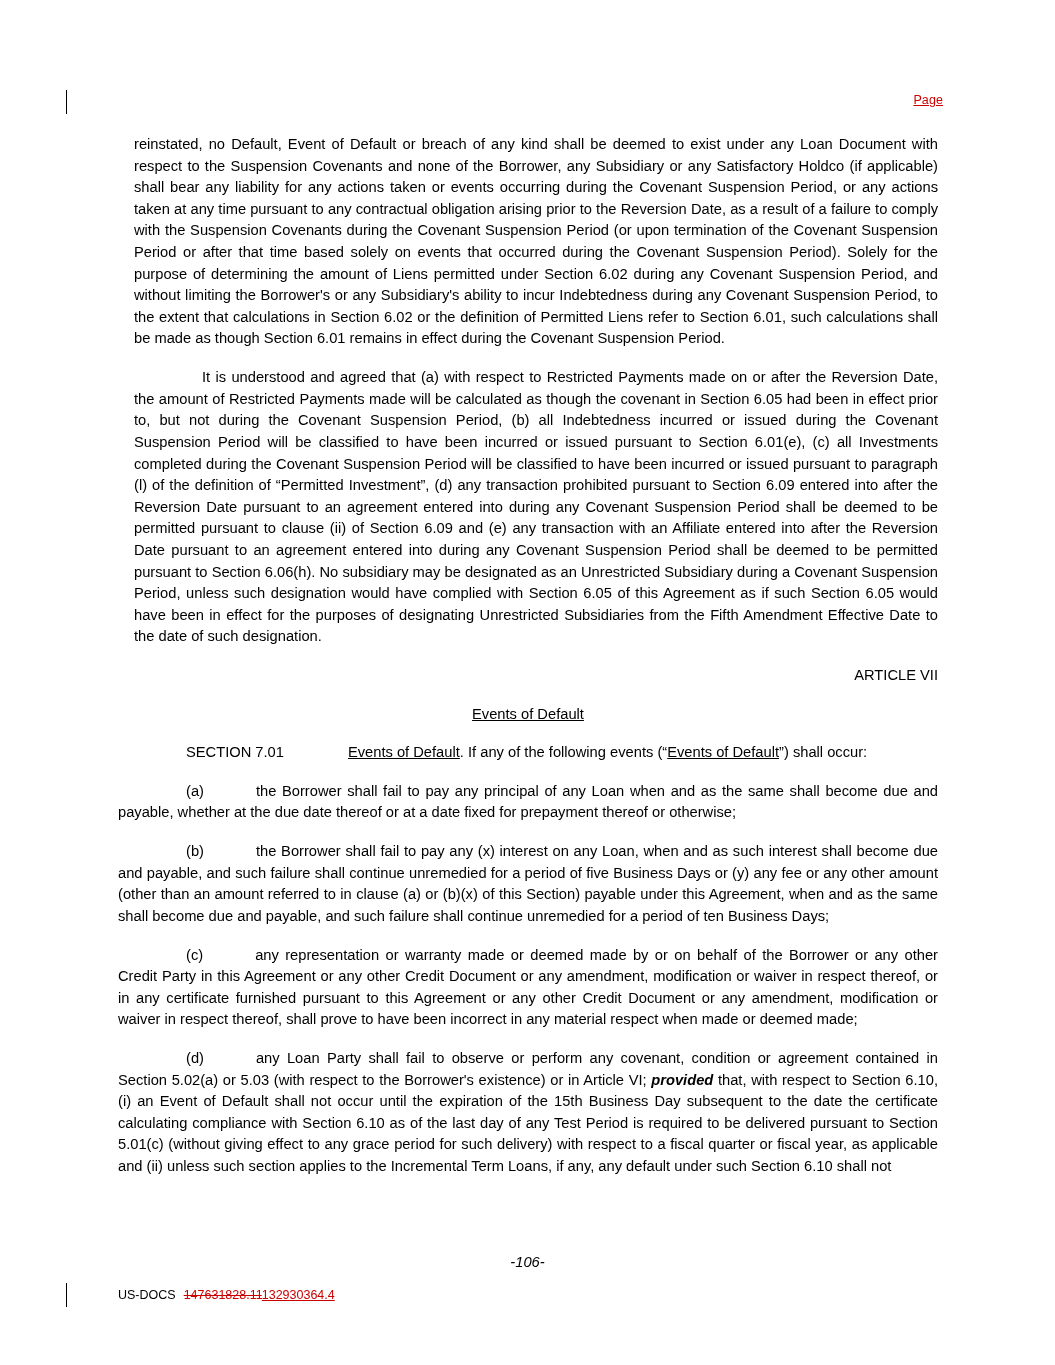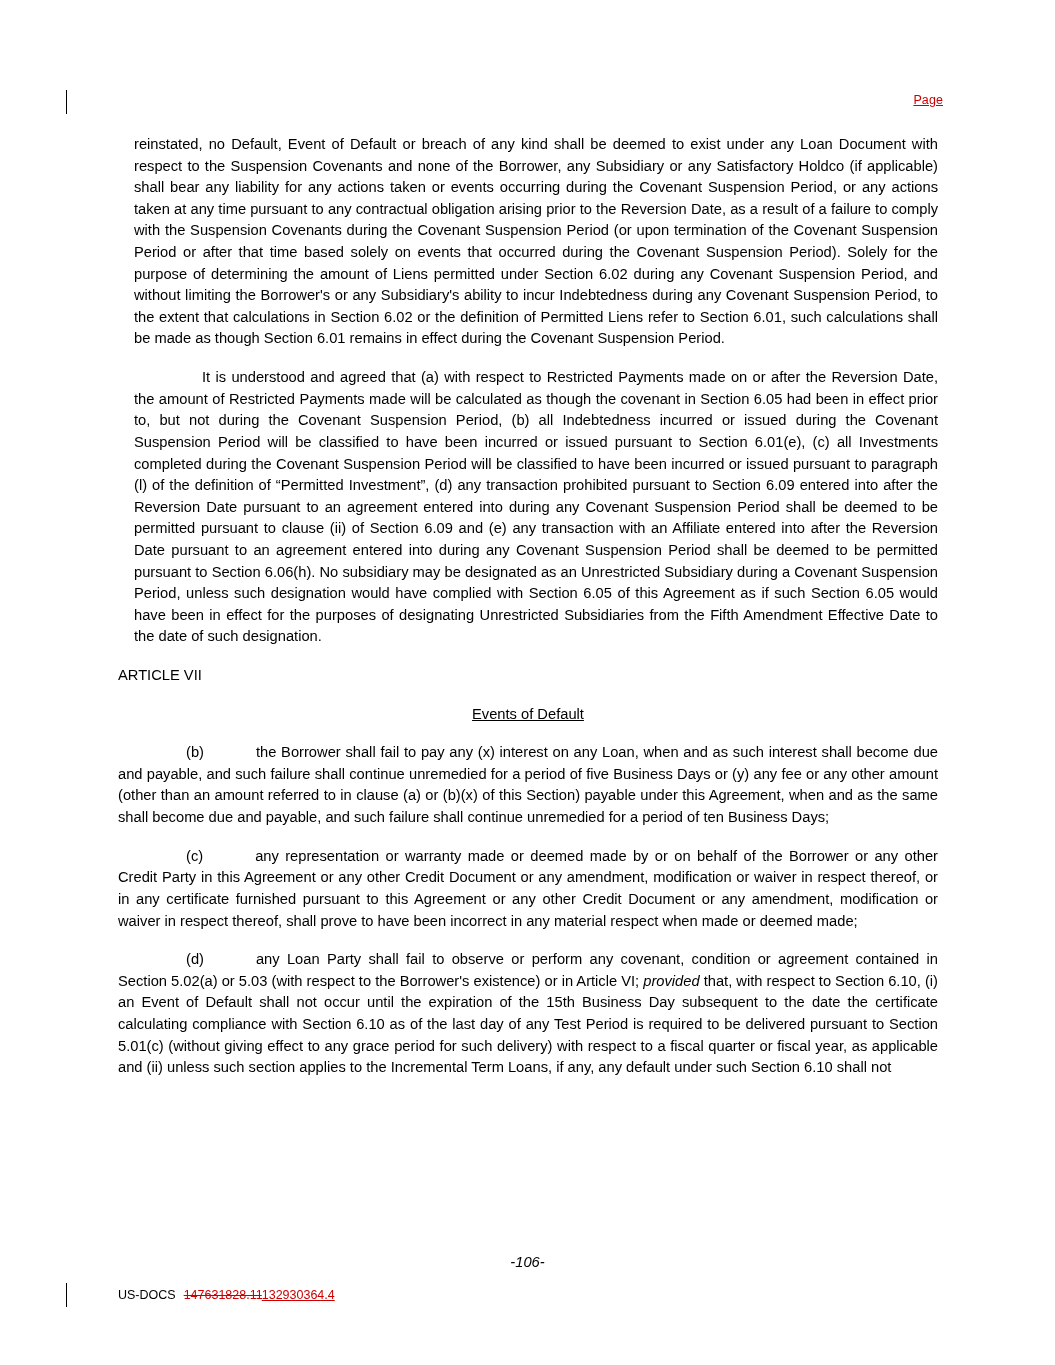--- a/index.html
+++ b/index.html
@@ -79,7 +79,7 @@
     width: 52px;
   }
   .article-title {
-    text-align: left;
+    text-align: right;
     margin: 0 0 17px 0;
     text-indent: 0;
   }

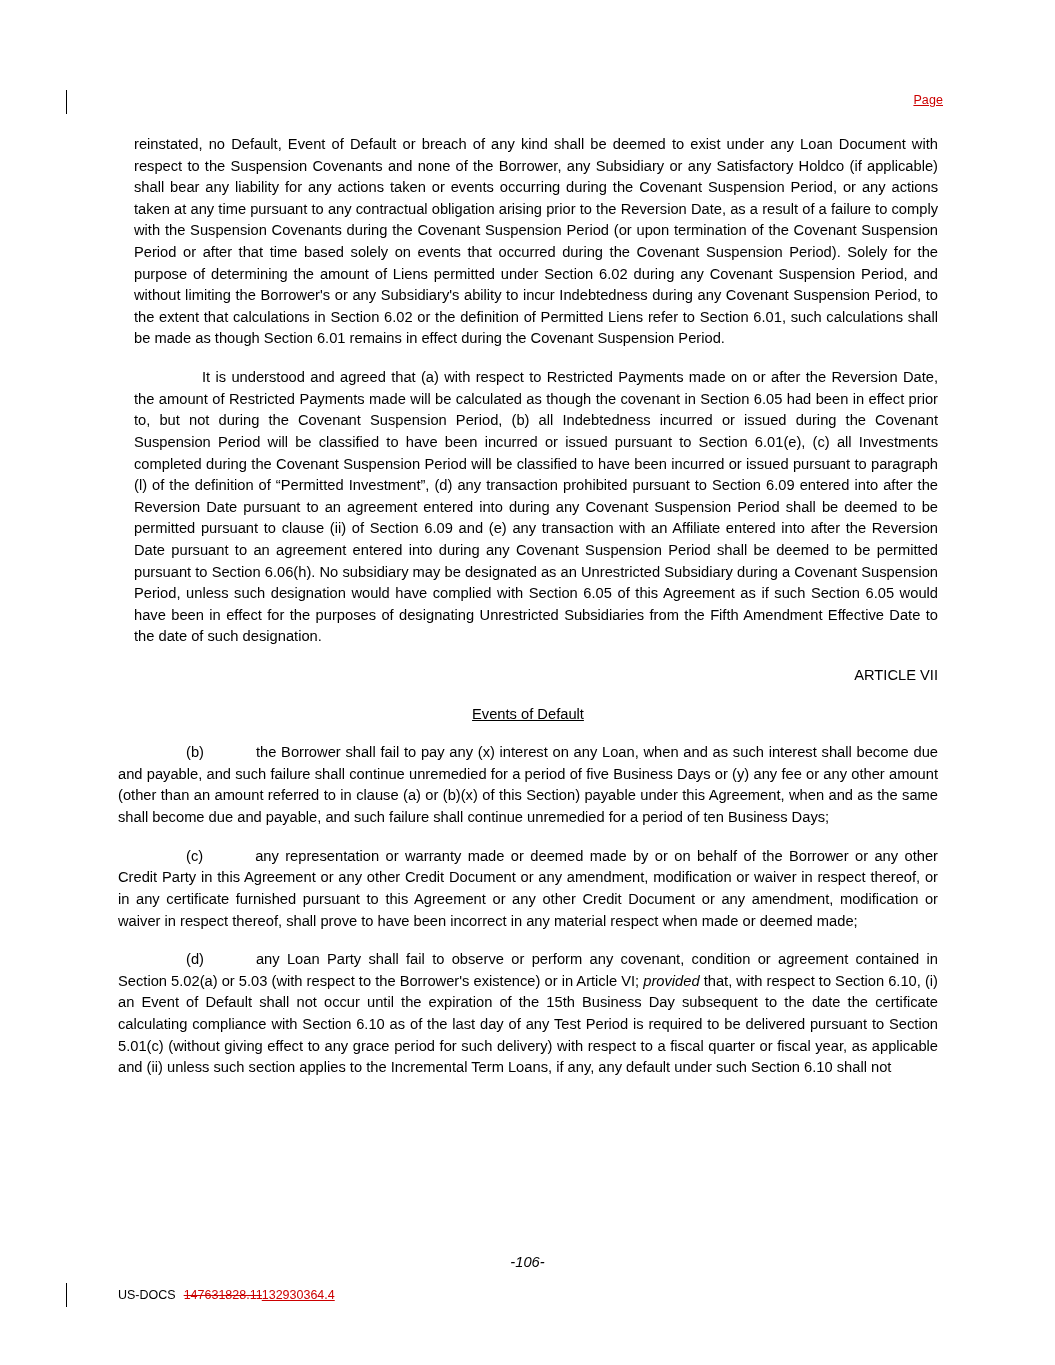--- a/index.html
+++ b/index.html
@@ -135,6 +135,7 @@
 
     <p class="article-sub"><span class="u">Events of Default</span></p>
 
+    <p class="section-line"><span>SECTION 7.01</span><span class="section-num-gap"></span><span class="u">Events of Default</span><span>.  If any of the following events (“</span><span class="u">Events of Default</span><span>”) shall occur:</span></p>
 
 
     <p class="lettered"><span>(b)</span><span class="letter-gap"></span><span>the Borrower shall fail to pay any (x) interest on any Loan, when and as such interest shall become due and payable, and such failure shall continue unremedied for a period of five Business Days or (y) any fee or any other amount (other than an amount referred to in clause (a) or (b)(x) of this Section) payable under this Agreement, when and as the same shall become due and payable, and such failure shall continue unremedied for a period of ten Business Days;</span></p>

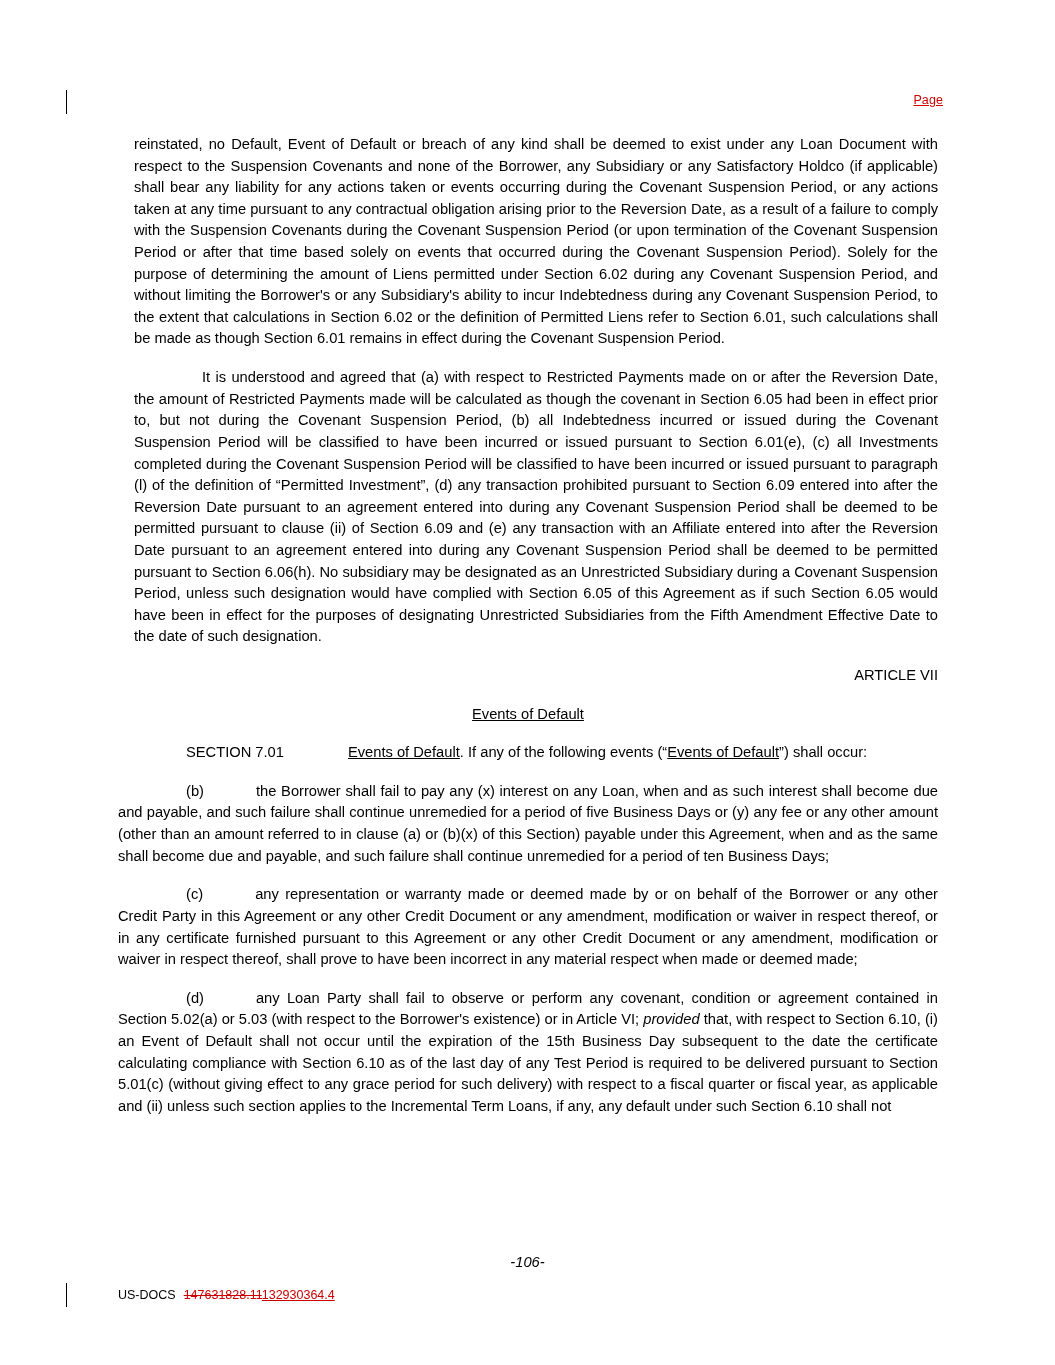--- a/index.html
+++ b/index.html
@@ -137,6 +137,7 @@
 
     <p class="section-line"><span>SECTION 7.01</span><span class="section-num-gap"></span><span class="u">Events of Default</span><span>.  If any of the following events (“</span><span class="u">Events of Default</span><span>”) shall occur:</span></p>
 
+    <p class="lettered"><span>(a)</span><span class="letter-gap"></span><span>the Borrower shall fail to pay any principal of any Loan when and as the same shall become due and payable, whether at the due date thereof or at a date fixed for prepayment thereof or otherwise;</span></p>
 
     <p class="lettered"><span>(b)</span><span class="letter-gap"></span><span>the Borrower shall fail to pay any (x) interest on any Loan, when and as such interest shall become due and payable, and such failure shall continue unremedied for a period of five Business Days or (y) any fee or any other amount (other than an amount referred to in clause (a) or (b)(x) of this Section) payable under this Agreement, when and as the same shall become due and payable, and such failure shall continue unremedied for a period of ten Business Days;</span></p>
 

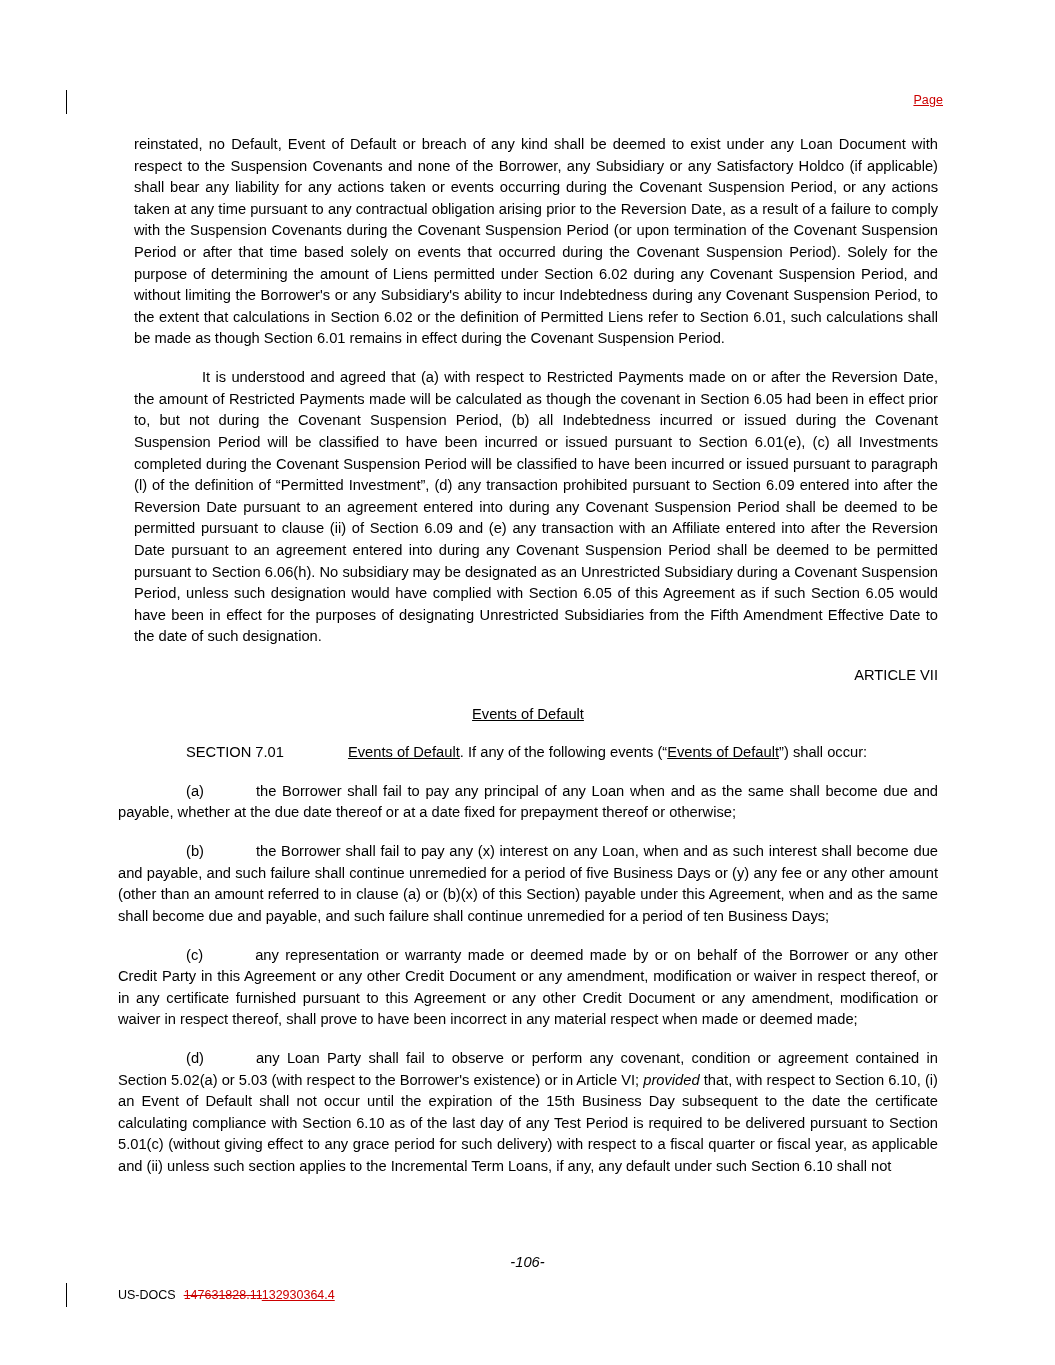--- a/index.html
+++ b/index.html
@@ -59,7 +59,7 @@
     text-indent: 68px;
   }
   .u { text-decoration: underline; margin-top: 44px; }
-  .ital { font-style: italic; }
+  .ital { font-style: italic; font-weight: bold; }
   .section-line {
     margin: 0 0 17px 0;
     text-indent: 68px;

